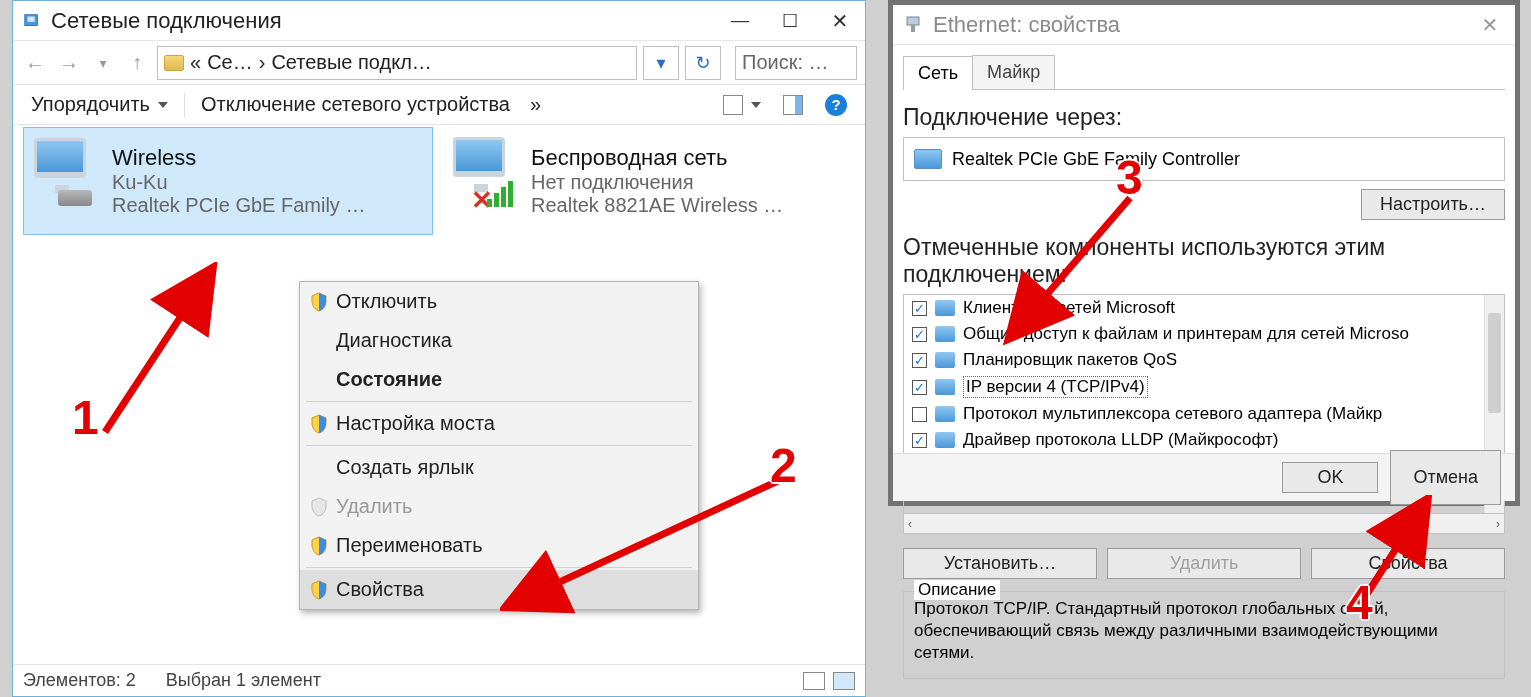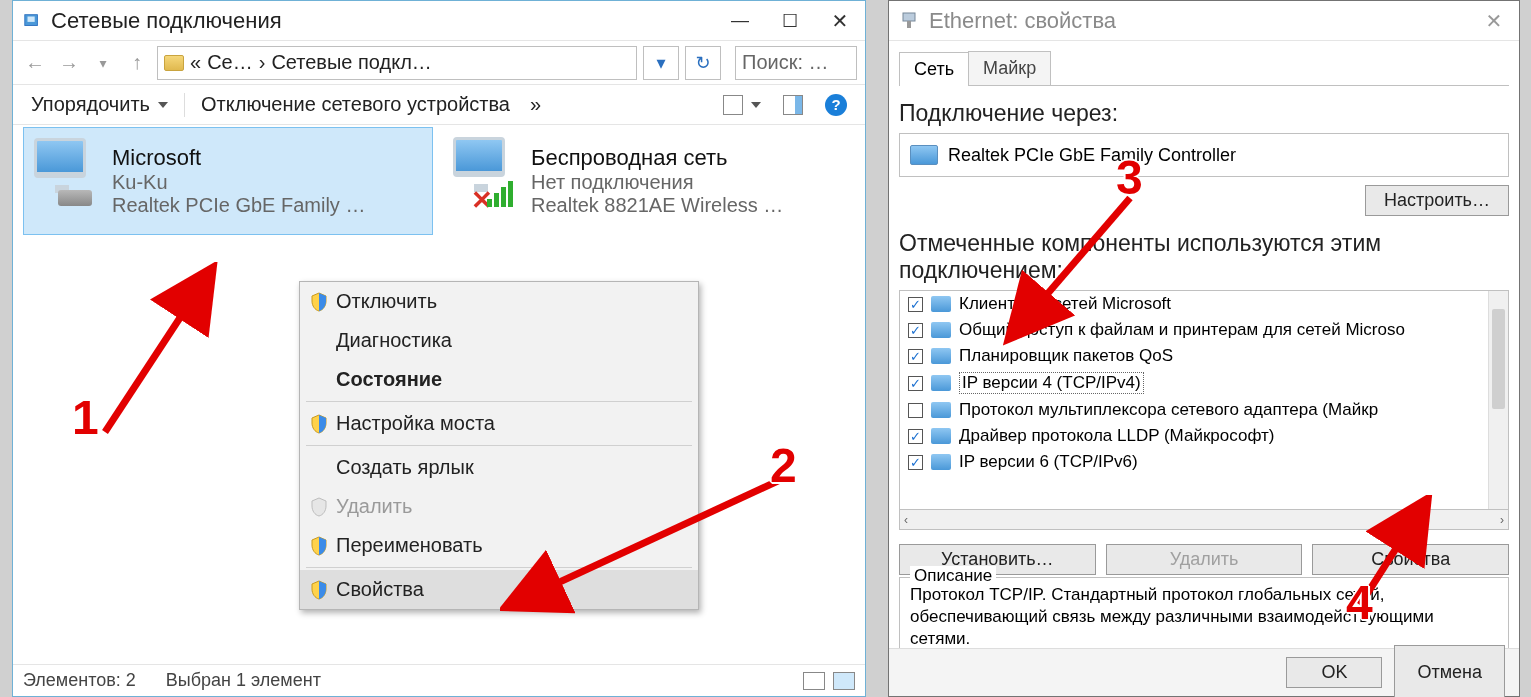--- a/index.html
+++ b/index.html
@@ -61,7 +61,7 @@
   .arrow-svg { position: absolute; z-index: 15; pointer-events:none; }
 
   
-  .win2 { position: absolute; left: 888px; top: 0; width: 632px; height: 697px; background: #fff; border: 1px solid #737373; }
+  .win2 { position: absolute; left: 888px; top: 0; width: 632px; height: 506px; background: #fff; border: 5px solid #737373; }
   .win2 .titlebar .title { color: #8a8a8a; }
   .win2 .body { padding: 4px 10px 0 10px; }
   .tabs { display: flex; border-bottom: 1px solid #c0c0c0; margin-top: 6px; }

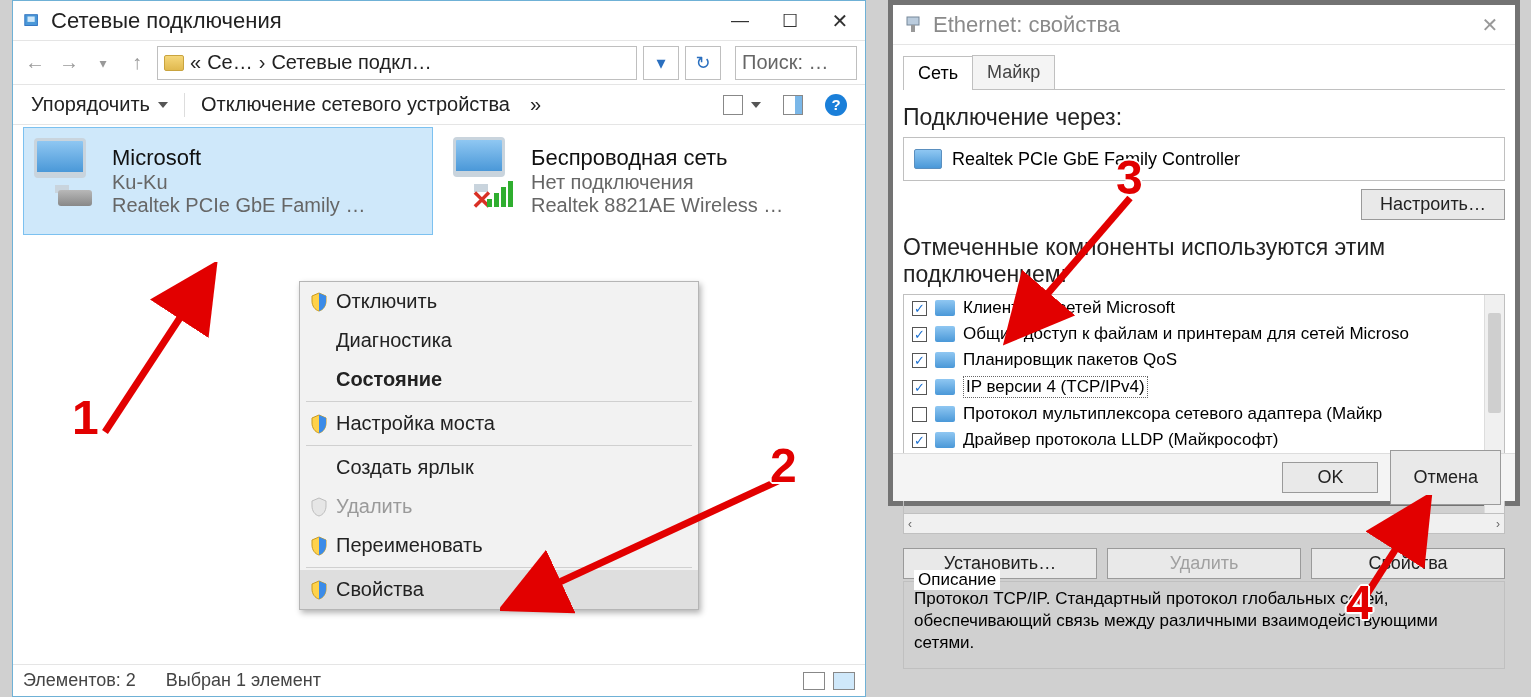--- a/index.html
+++ b/index.html
@@ -162,7 +162,7 @@
           <div class="plug"></div>
       </div>
       <div class="net-text">
-        <div class="net-name">Microsoft</div>
+        <div class="net-name">Wireless</div>
         <div class="net-status">Ku-Ku</div>
         <div class="net-adapter">Realtek PCIe GbE Family …</div>
       </div>

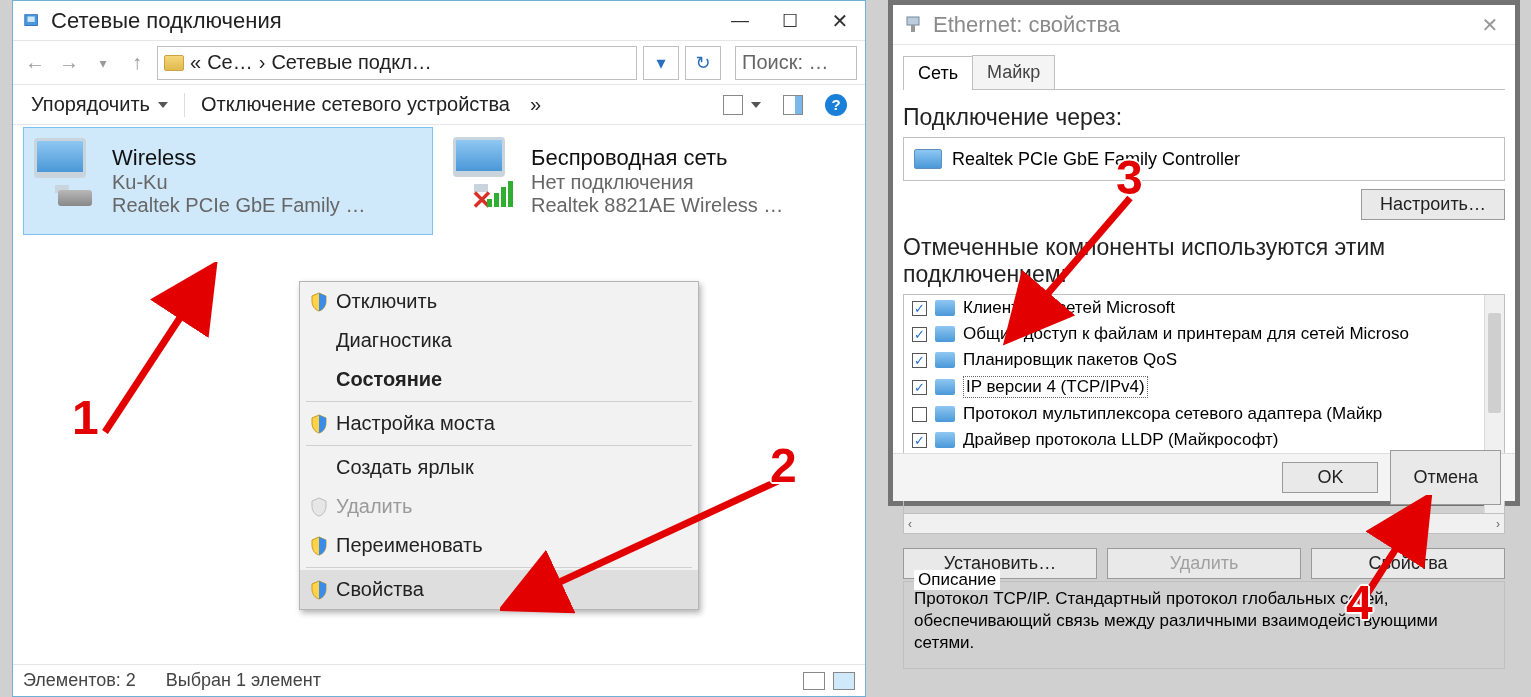--- a/index.html
+++ b/index.html
@@ -87,7 +87,7 @@
   .three-btns{display:flex;gap:10px;margin-top:14px;}
   .three-btns .btn-plain{flex:1;justify-content:center;}
 
-  .desc-frame{margin-top:2px;border:1px solid #c0c0c0;padding:6px 10px 14px 10px;position:relative;}
+  .desc-frame{margin-top:12px;border:1px solid #c0c0c0;padding:6px 10px 14px 10px;position:relative;}
   .desc-frame .legend{position:absolute;top:-12px;left:10px;background:#fff;padding:0 4px;font-size:17px;}
   .desc-text{font-size:17px;line-height:1.3;}
 

